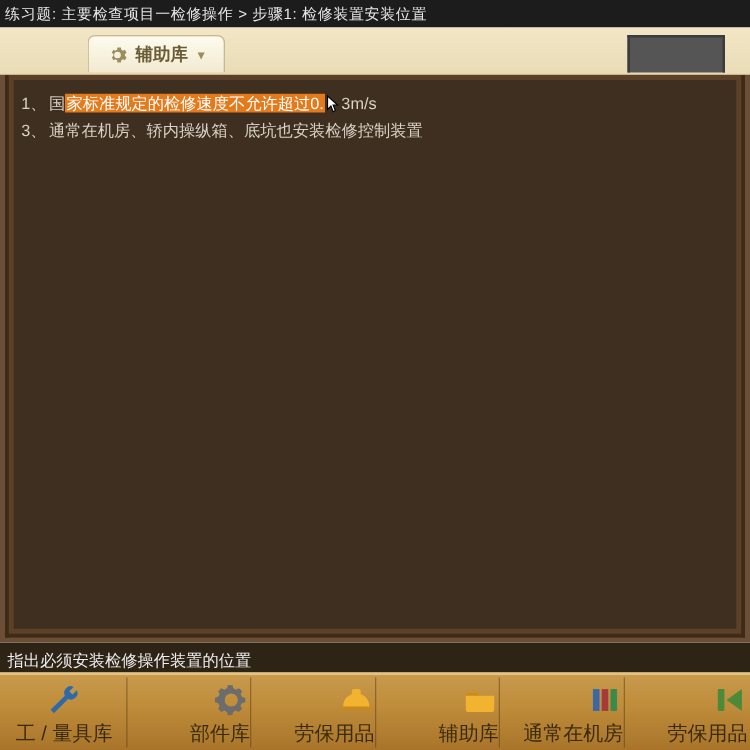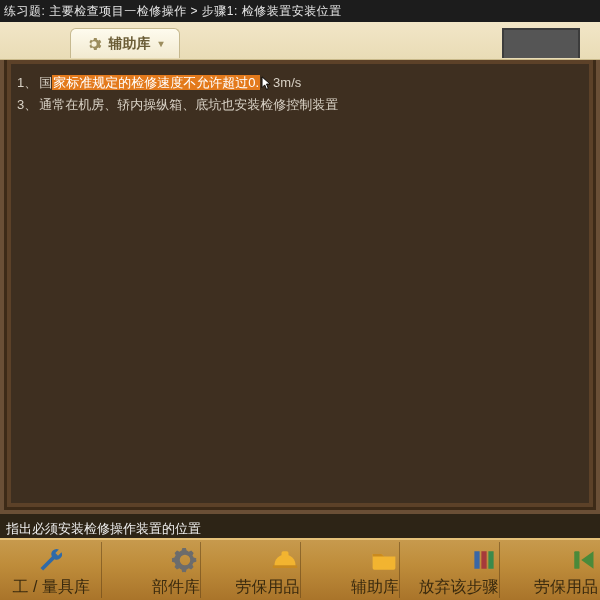--- a/index.html
+++ b/index.html
@@ -185,7 +185,7 @@
             <rect x="21" y="6" width="6" height="20" fill="#3a8a4c"></rect>
           </svg>
       </div>
-      <span class="lbl">放弃该步骤</span>
+      <span class="lbl">通常在机房</span>
     </div>
 
     <div class="tool-btn">

